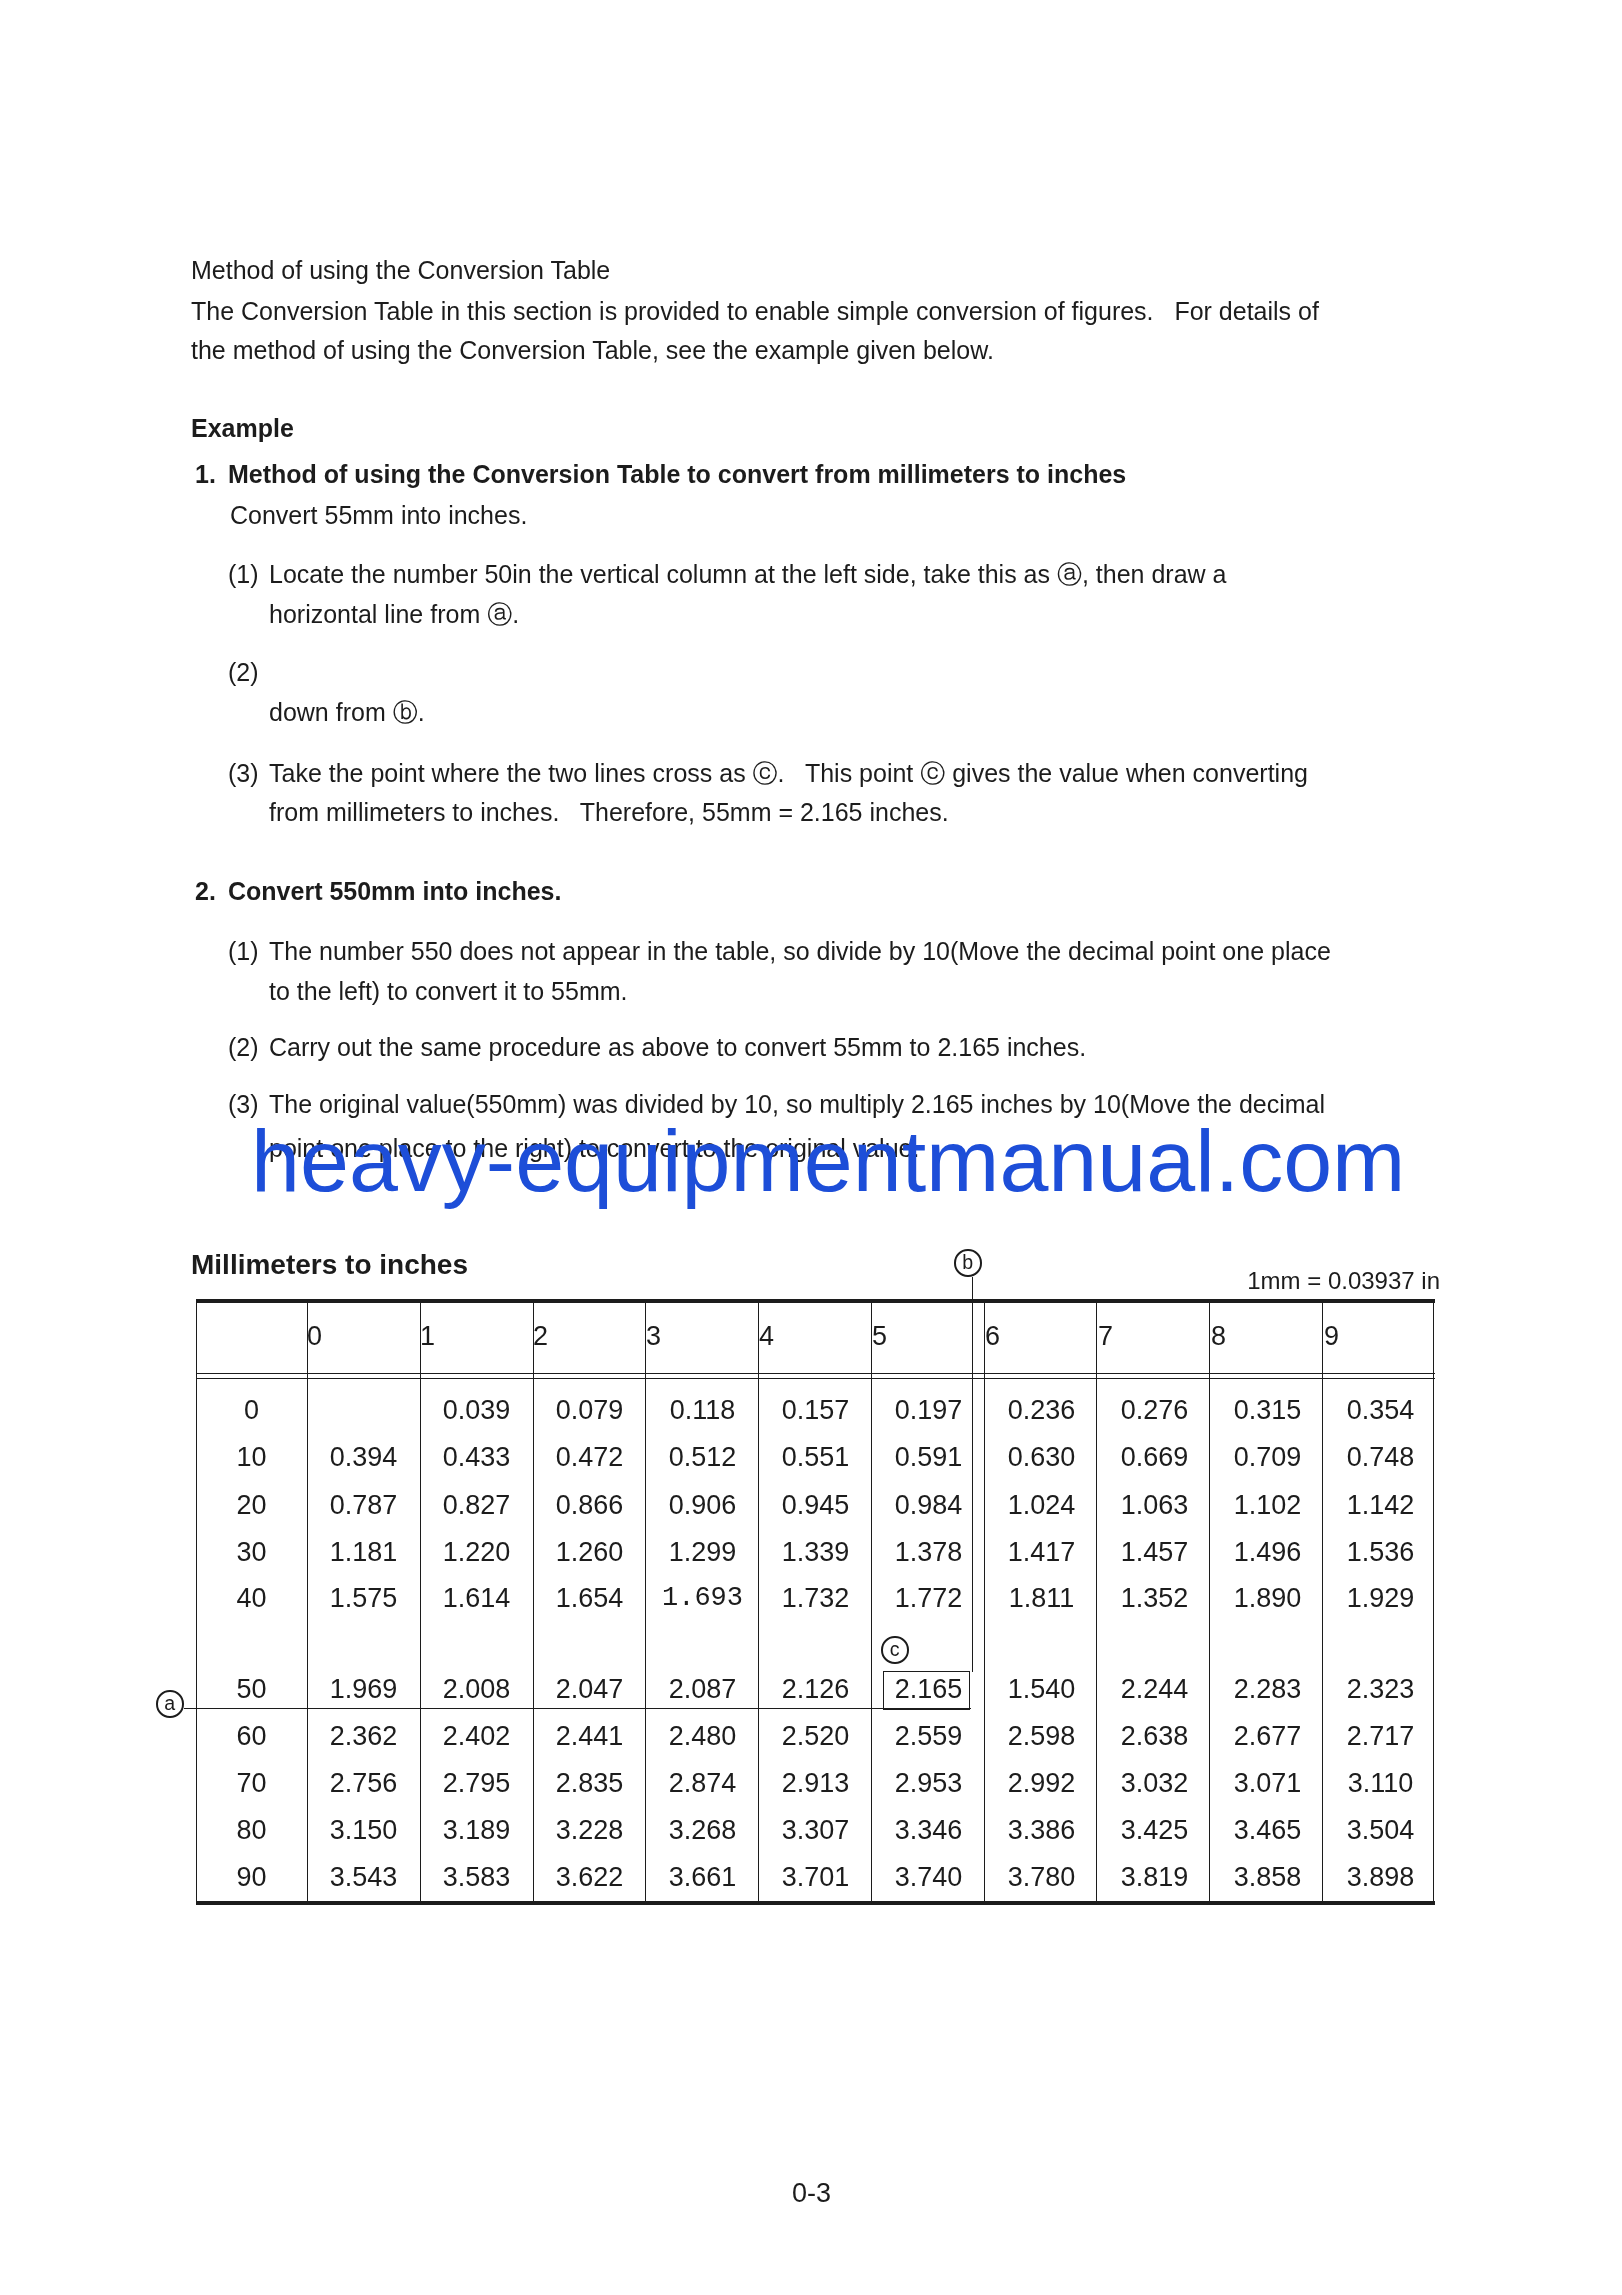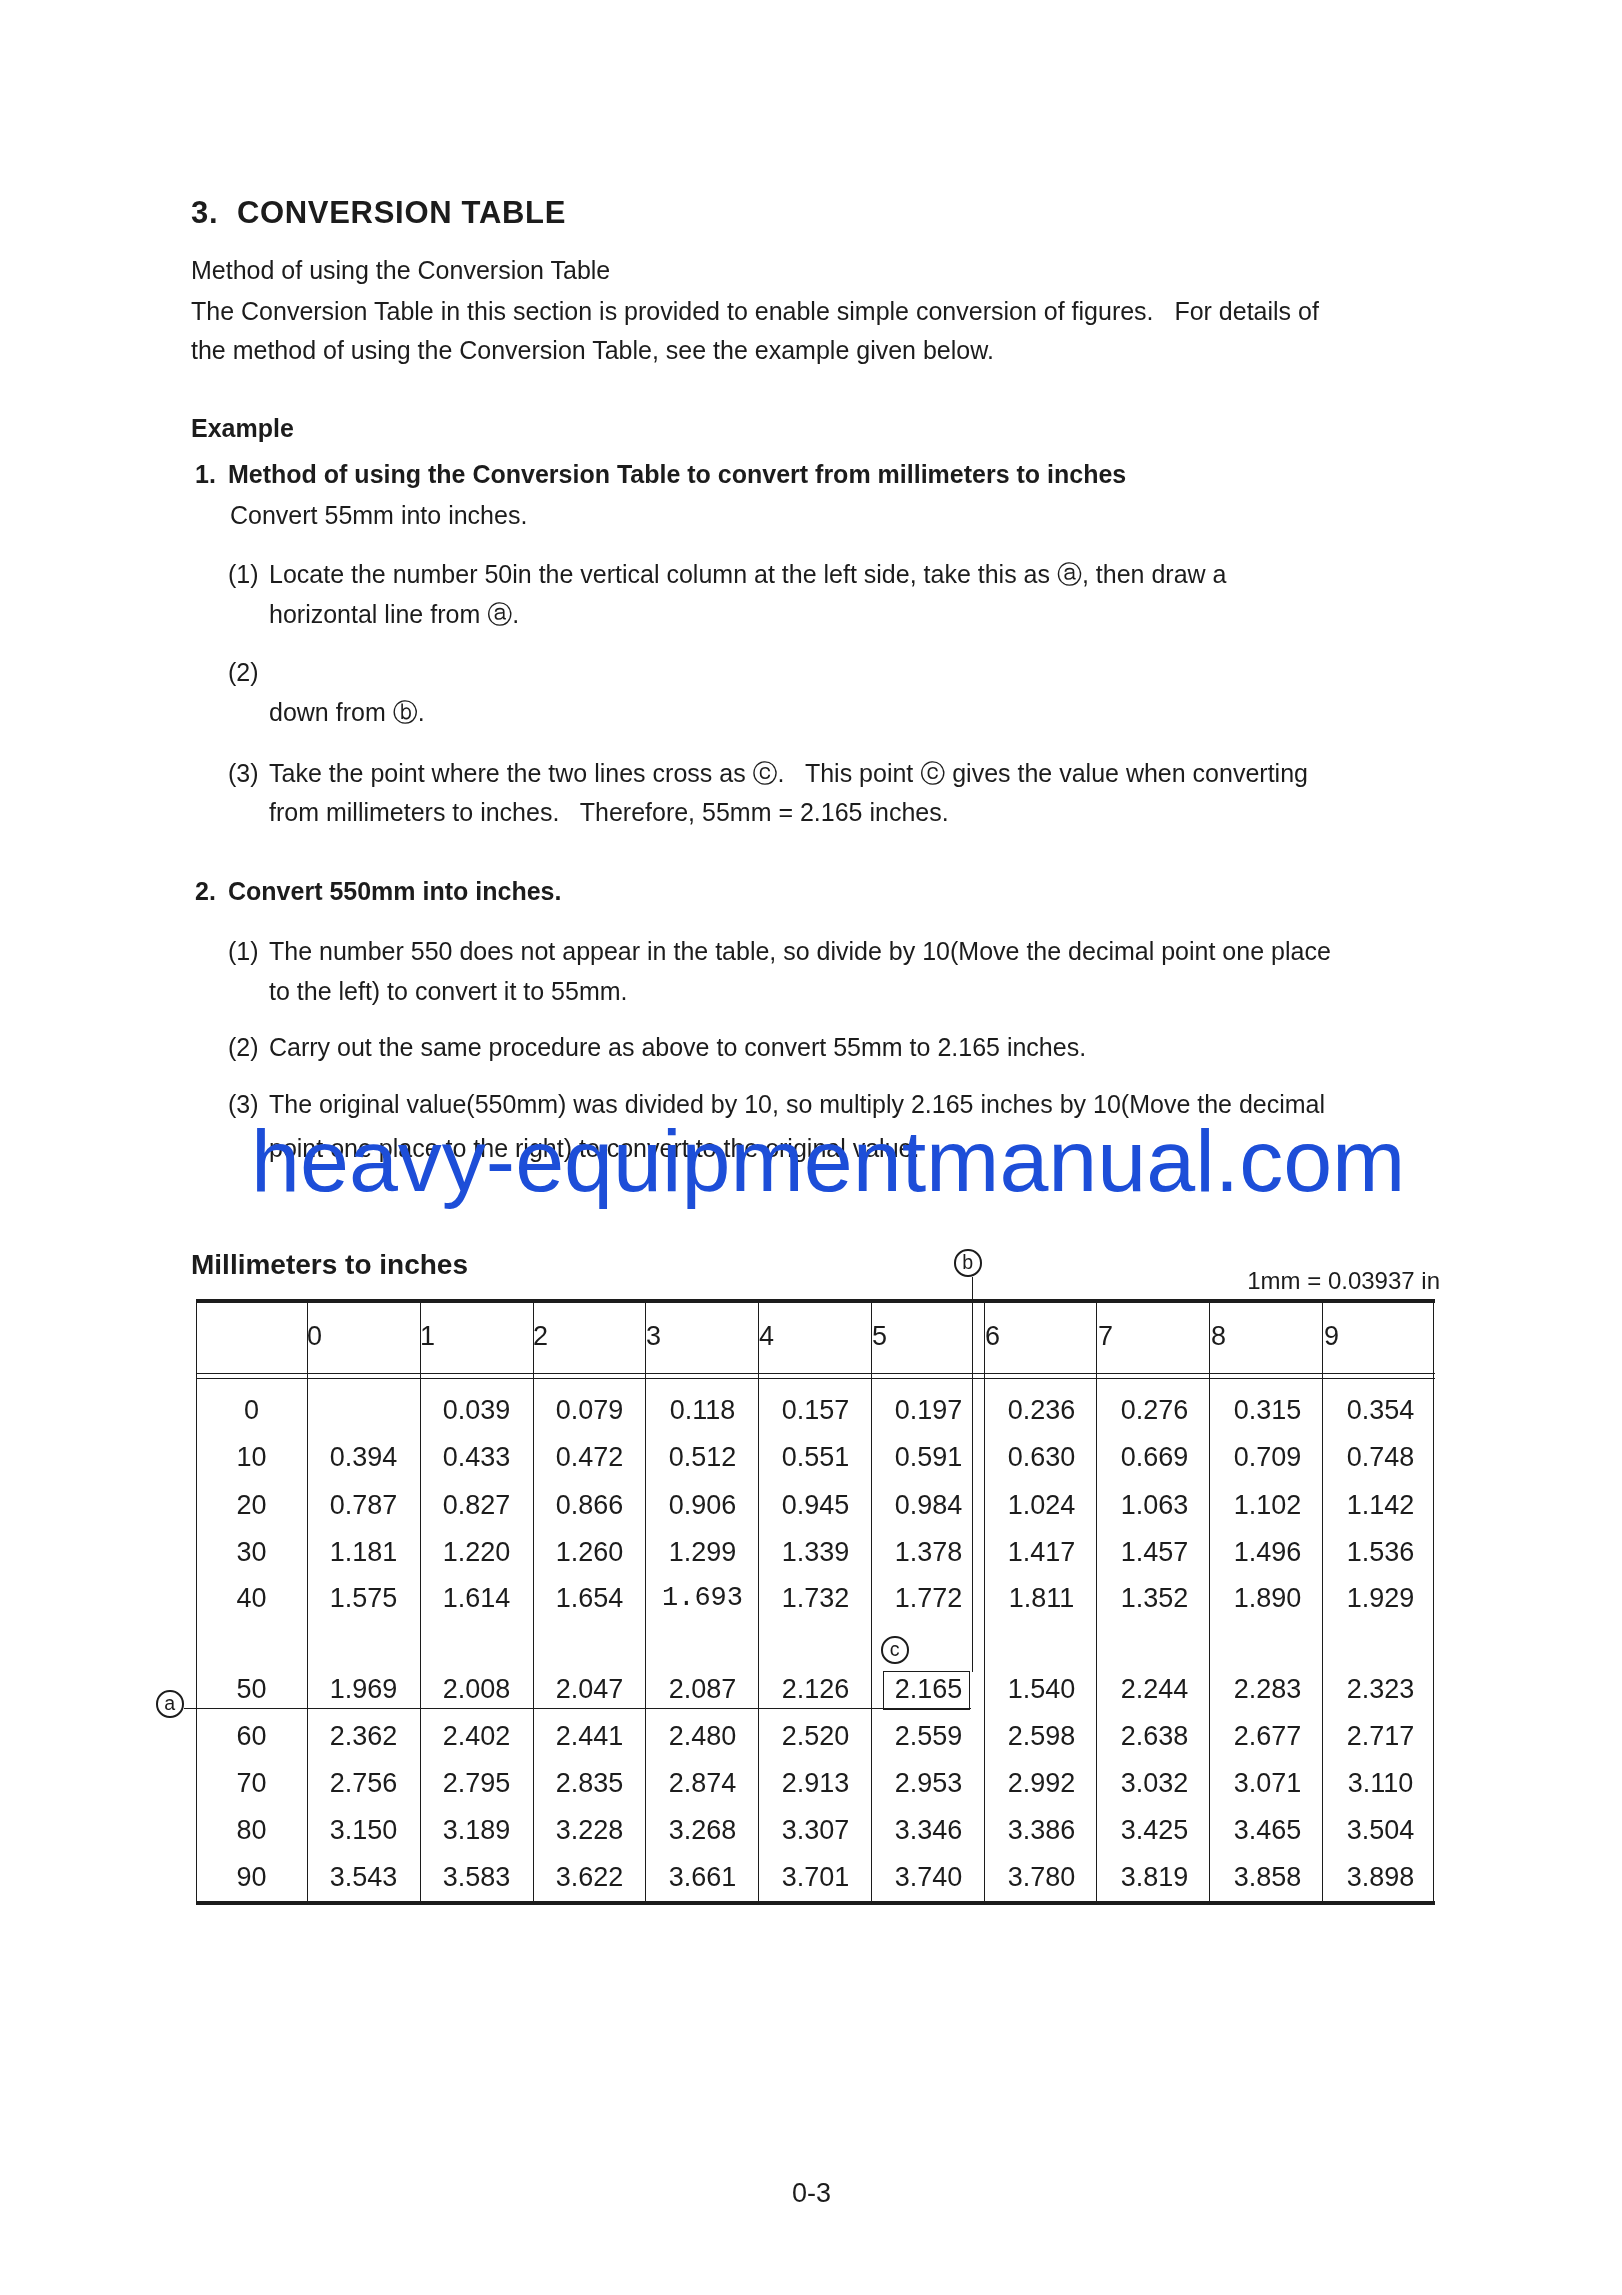--- a/index.html
+++ b/index.html
@@ -57,7 +57,6 @@
 
 <div class="page">
 
-  <div class="t title" style="left:191px;top:192px">3.  CONVERSION TABLE</div>
   <div class="t" style="left:191px;top:250px">Method of using the Conversion Table</div>
   <div class="t" style="left:191px;top:291px">The Conversion Table in this section is provided to enable simple conversion of figures.   For details of</div>
   <div class="t" style="left:191px;top:330px">the method of using the Conversion Table, see the example given below.</div>

